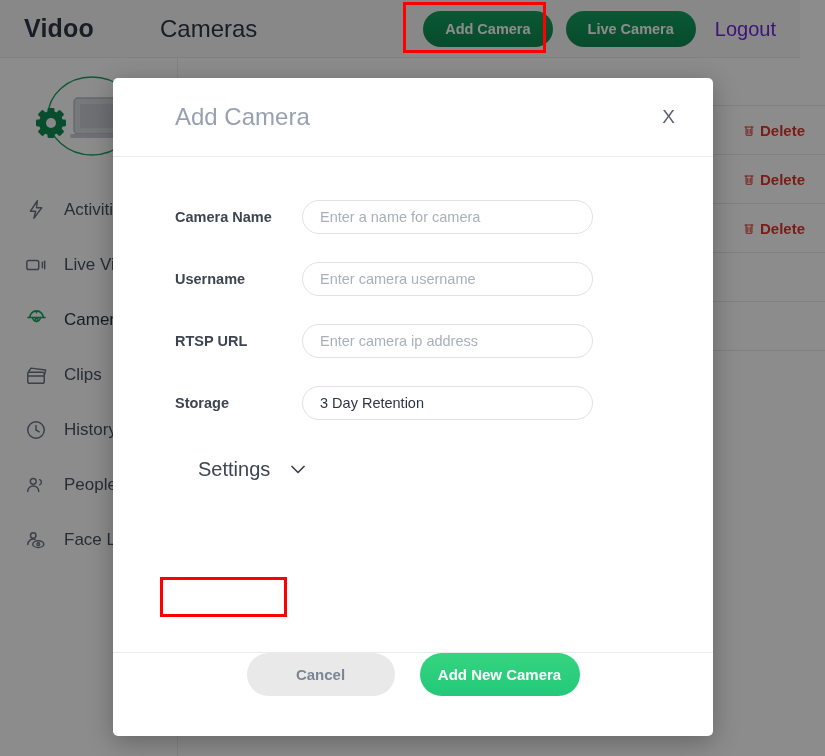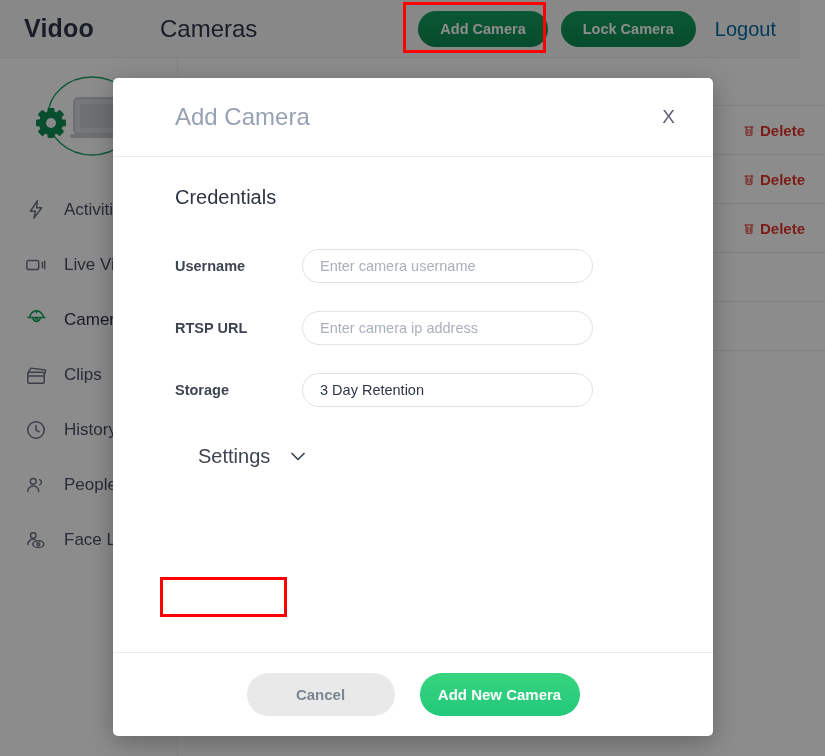--- a/index.html
+++ b/index.html
@@ -160,7 +160,7 @@
       <div class="page-heading">Cameras</div>
       <div class="topbar-actions">
         <button class="btn-pill btn-green">Add Camera</button>
-        <button class="btn-pill btn-green">Lock Camera</button>
+        <button class="btn-pill btn-green">Live Camera</button>
         <span class="logout-link">Logout</span>
       </div>
     </div>

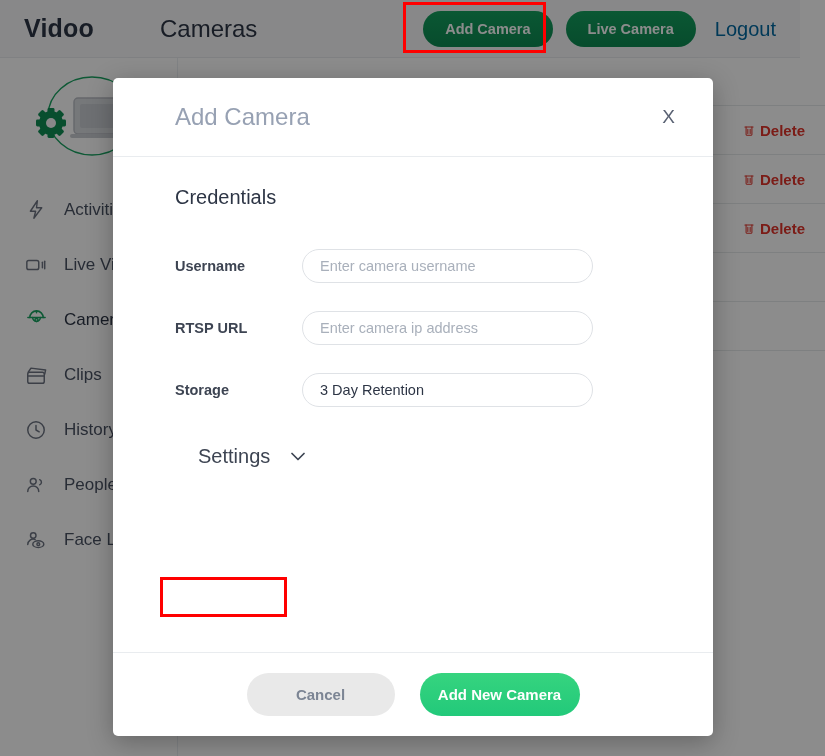--- a/index.html
+++ b/index.html
@@ -38,7 +38,7 @@
   }
   .btn-green { background: linear-gradient(180deg,#14a05e 0%,#0d8a52 100%); }
   .logout-link {
-    font-size: 20px; color: #0369a1; cursor: pointer;
+    font-size: 20px; color: #6d28d9; cursor: pointer;
     padding: 0 6px 0 6px;
   }
 

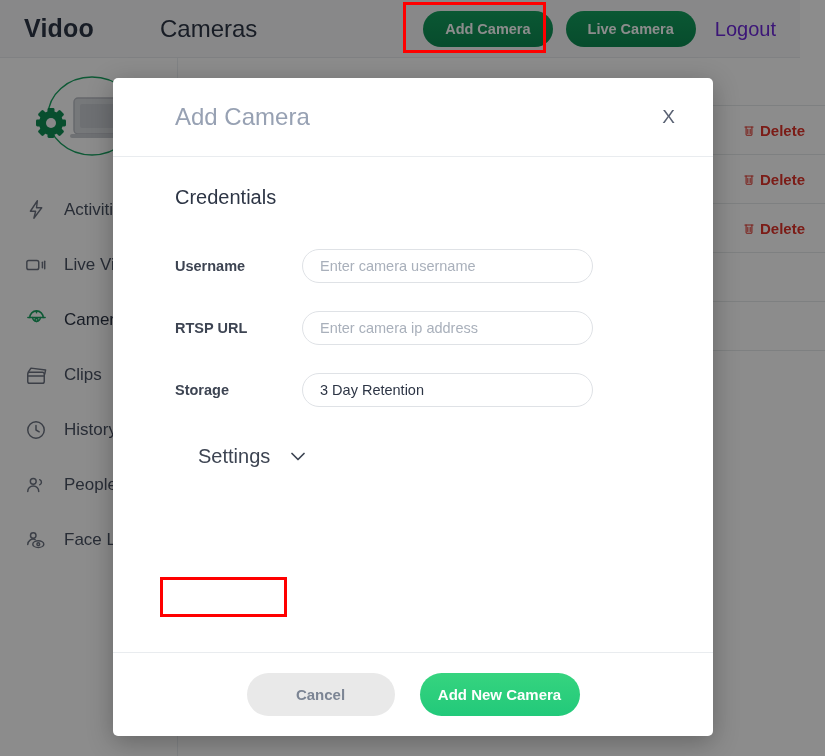--- a/index.html
+++ b/index.html
@@ -323,7 +323,6 @@
     </div>
 
     <div class="modal-body">
-      <div class="section-title">Credentials</div>
 
 
       <div class="field-row">

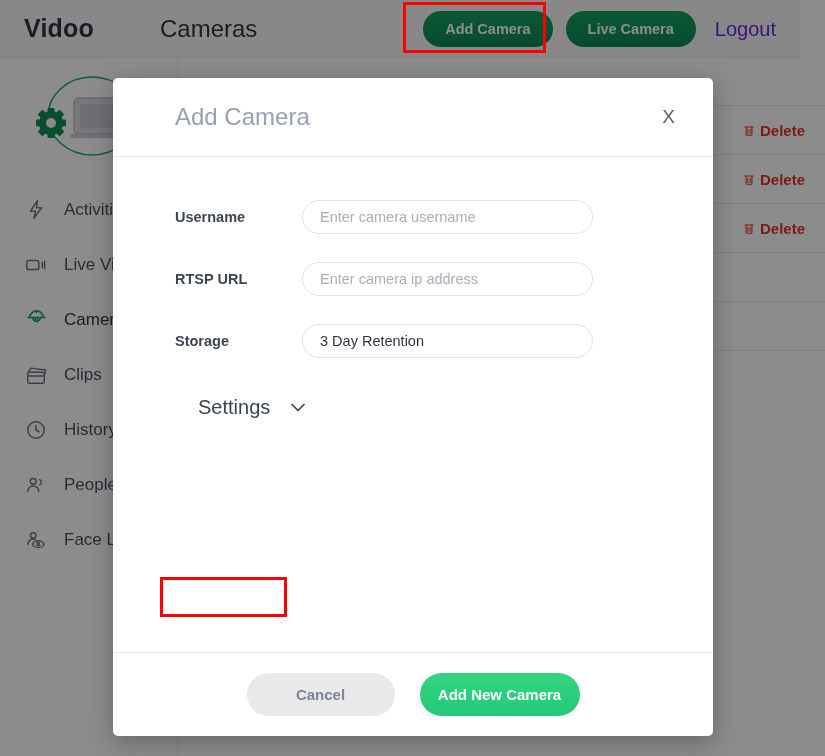--- a/index.html
+++ b/index.html
@@ -324,6 +324,10 @@
 
     <div class="modal-body">
 
+      <div class="field-row">
+        <span class="field-label">Camera Name</span>
+        <input class="field-input" type="text" placeholder="Enter a name for camera" style="">
+      </div>
 
       <div class="field-row">
         <span class="field-label">Username</span>

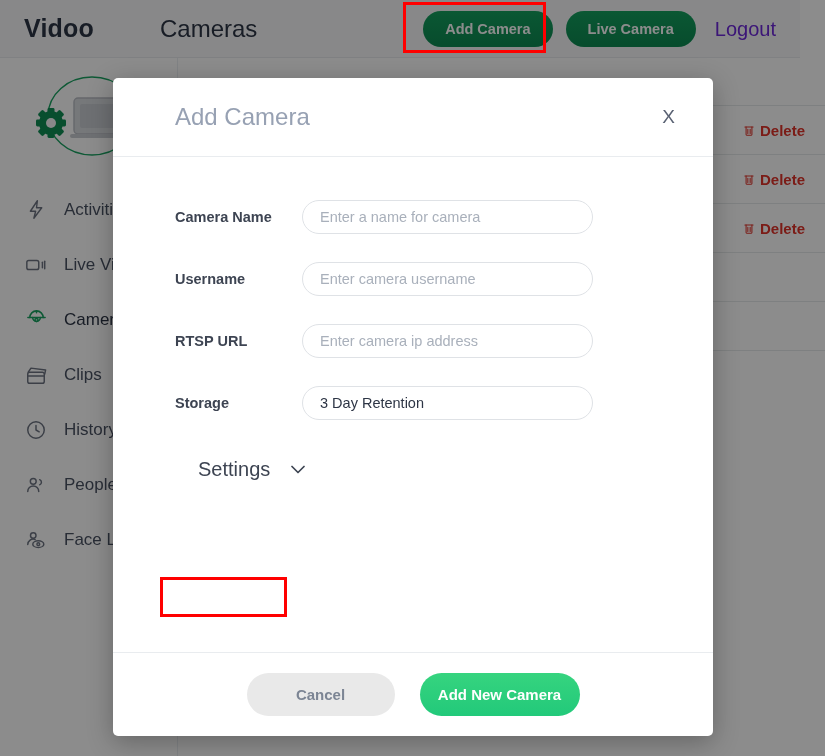--- a/index.html
+++ b/index.html
@@ -126,7 +126,7 @@
   }
   .modal-foot {
     flex: 0 0 84px; border-top: 1px solid #e9ecef;
-    display: flex; align-items: center; justify-content: center; gap: 25px;
+    display: flex; justify-content: center; gap: 25px;
   }
   .btn-cancel {
     width: 148px; height: 43px; border-radius: 22px; border: none;

